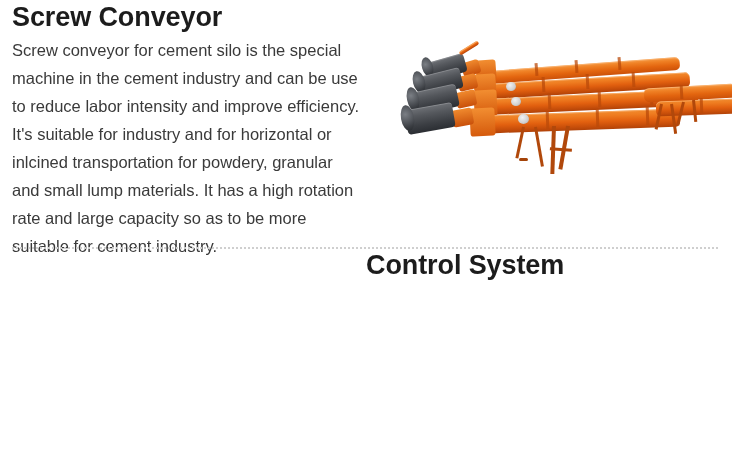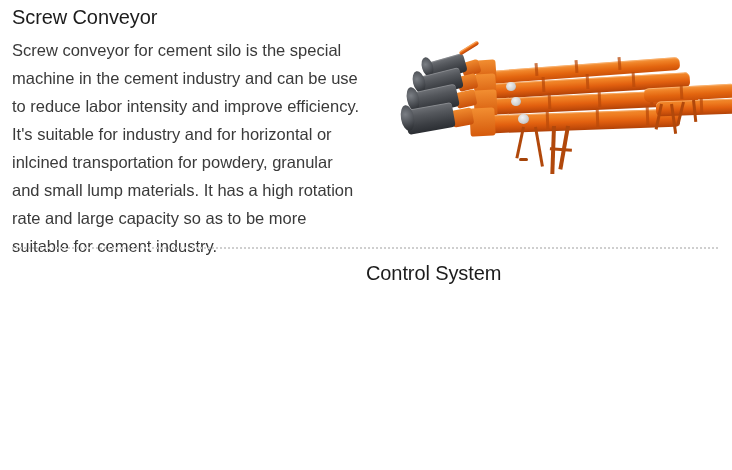--- a/index.html
+++ b/index.html
@@ -29,8 +29,8 @@
     width: 348px;
   }
   .heading {
-    font-size: 20px;
-    font-weight: normal;
+    font-size: 27px;
+    font-weight: bold;
     color: #1c1c1c;
     letter-spacing: -0.1px;
     margin: 0 0 6px 0;

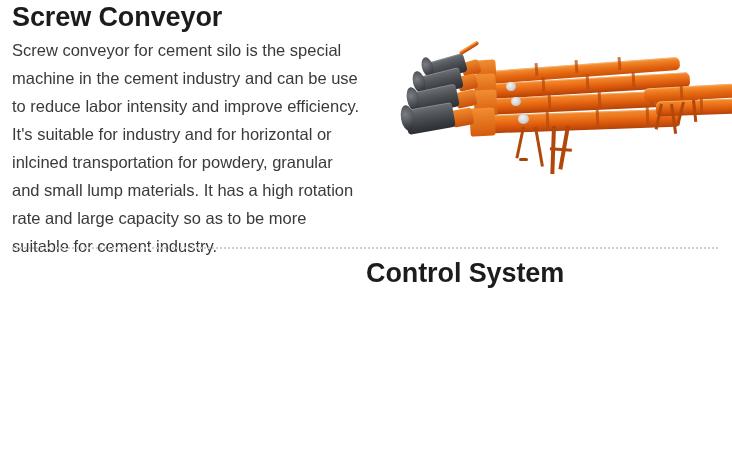--- a/index.html
+++ b/index.html
@@ -60,7 +60,7 @@
   }
   .text-col-right {
     position: absolute;
-    left: 366px; top: 8px;
+    left: 366px; top: 0;
     width: 350px;
   }
 

